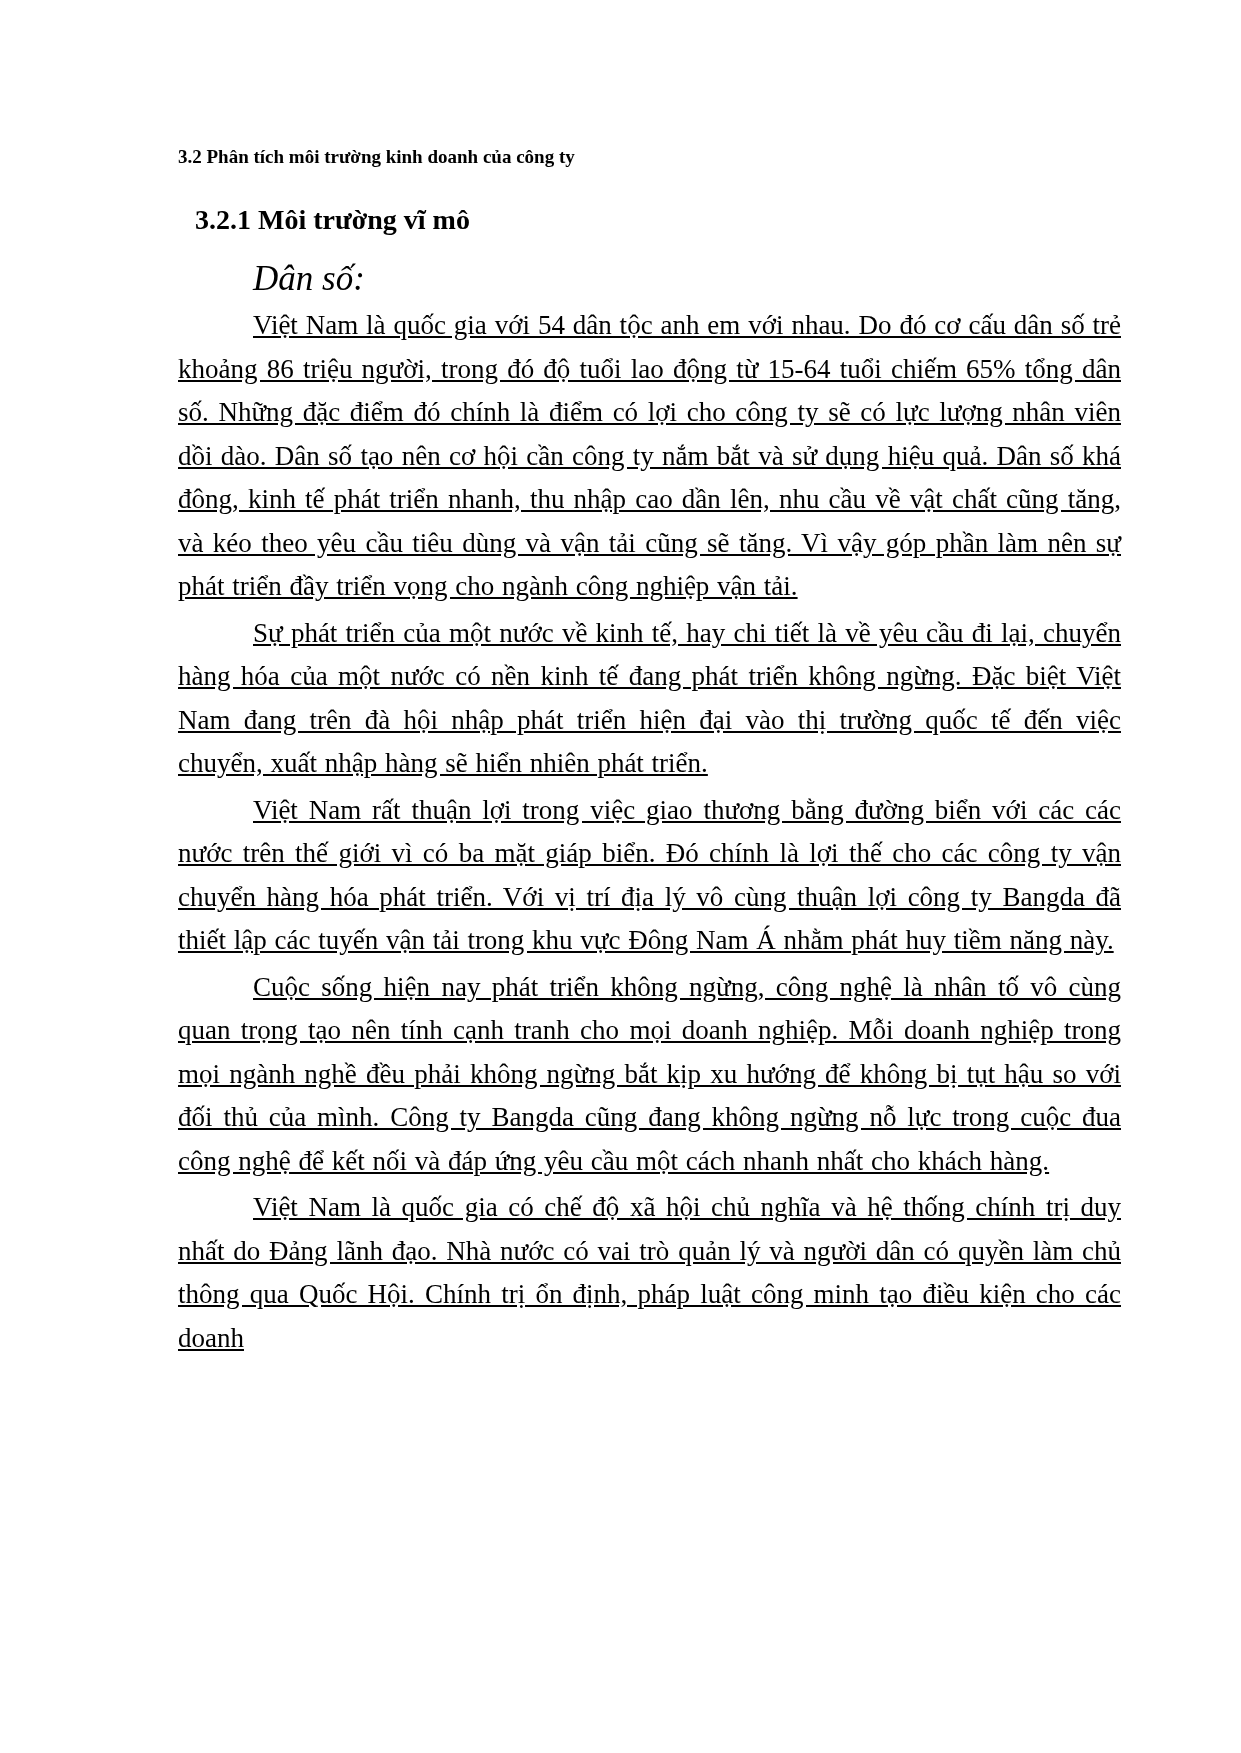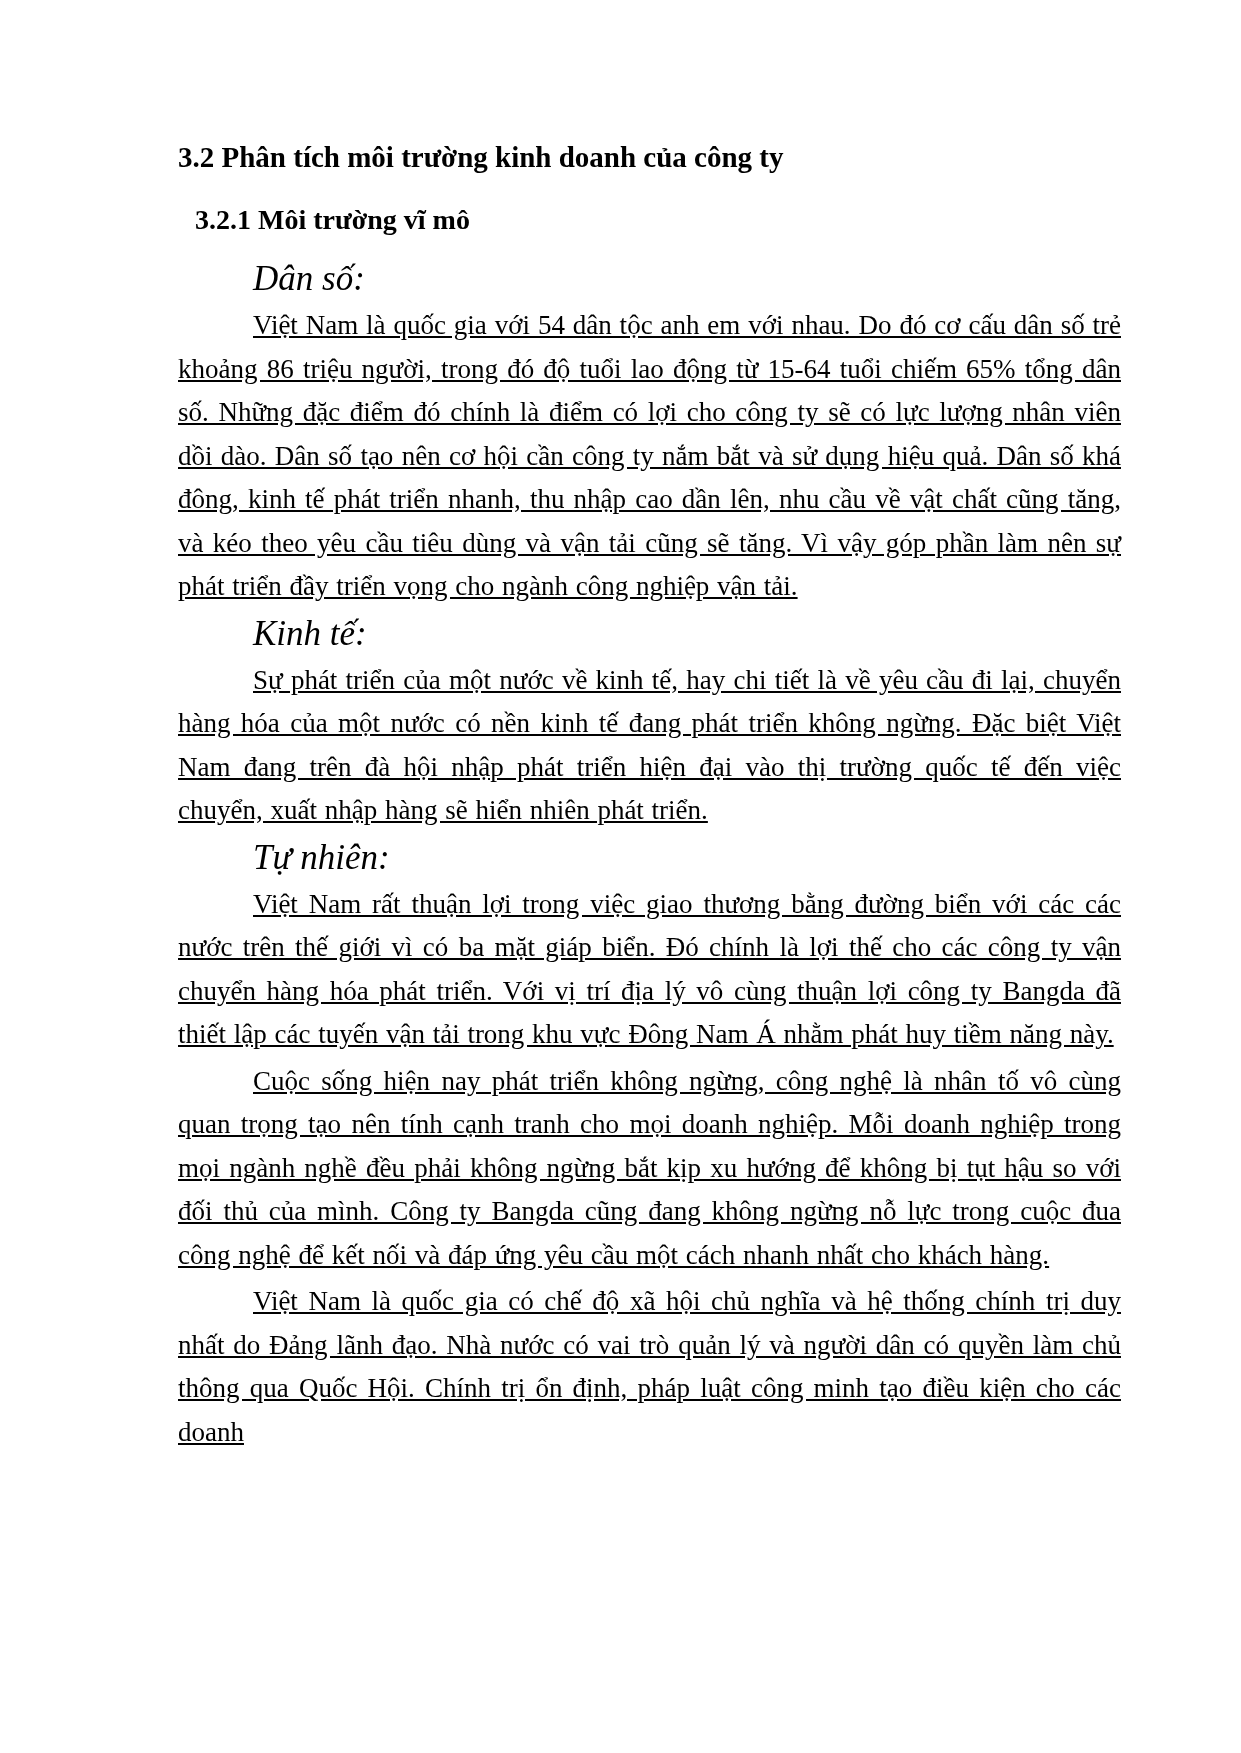--- a/index.html
+++ b/index.html
@@ -19,7 +19,7 @@
     padding: 138px 120px 0 178px;
   }
   .h1 {
-    font-size: 29px;
+    font-size: 19px;
     line-height: 38px;
     font-weight: bold;
     margin: 0 0 26px 0;

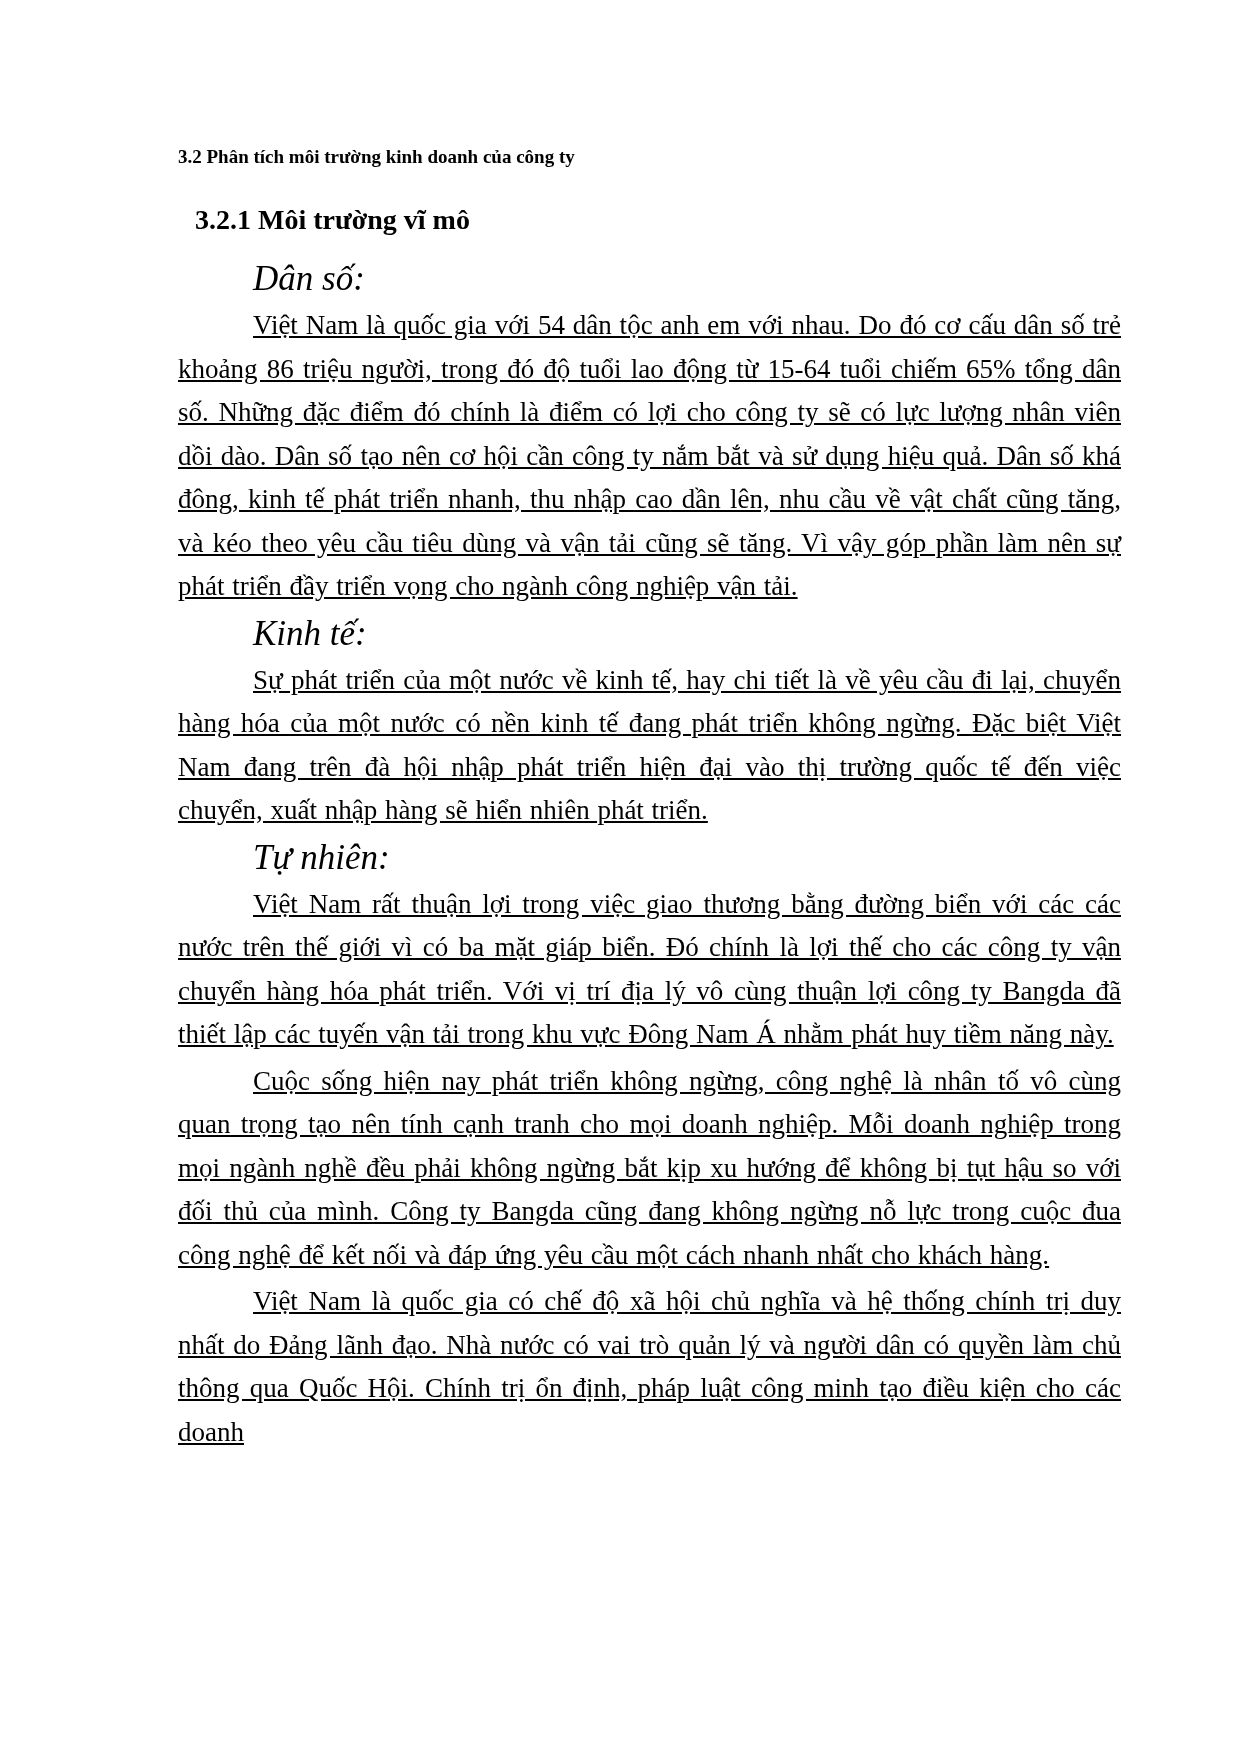--- a/index.html
+++ b/index.html
@@ -60,7 +60,6 @@
   </div>
 
   <div>
-    <div class="section-label">Kinh tế:</div>
     <p class="body-para">Sự phát triển của một nước về kinh tế, hay chi tiết là về yêu cầu đi lại, chuyển hàng hóa của một nước có nền kinh tế đang phát triển không ngừng. Đặc biệt Việt Nam đang trên đà hội nhập phát triển hiện đại vào thị trường quốc tế đến việc chuyển, xuất nhập hàng sẽ hiển nhiên phát triển.</p>
   </div>
 

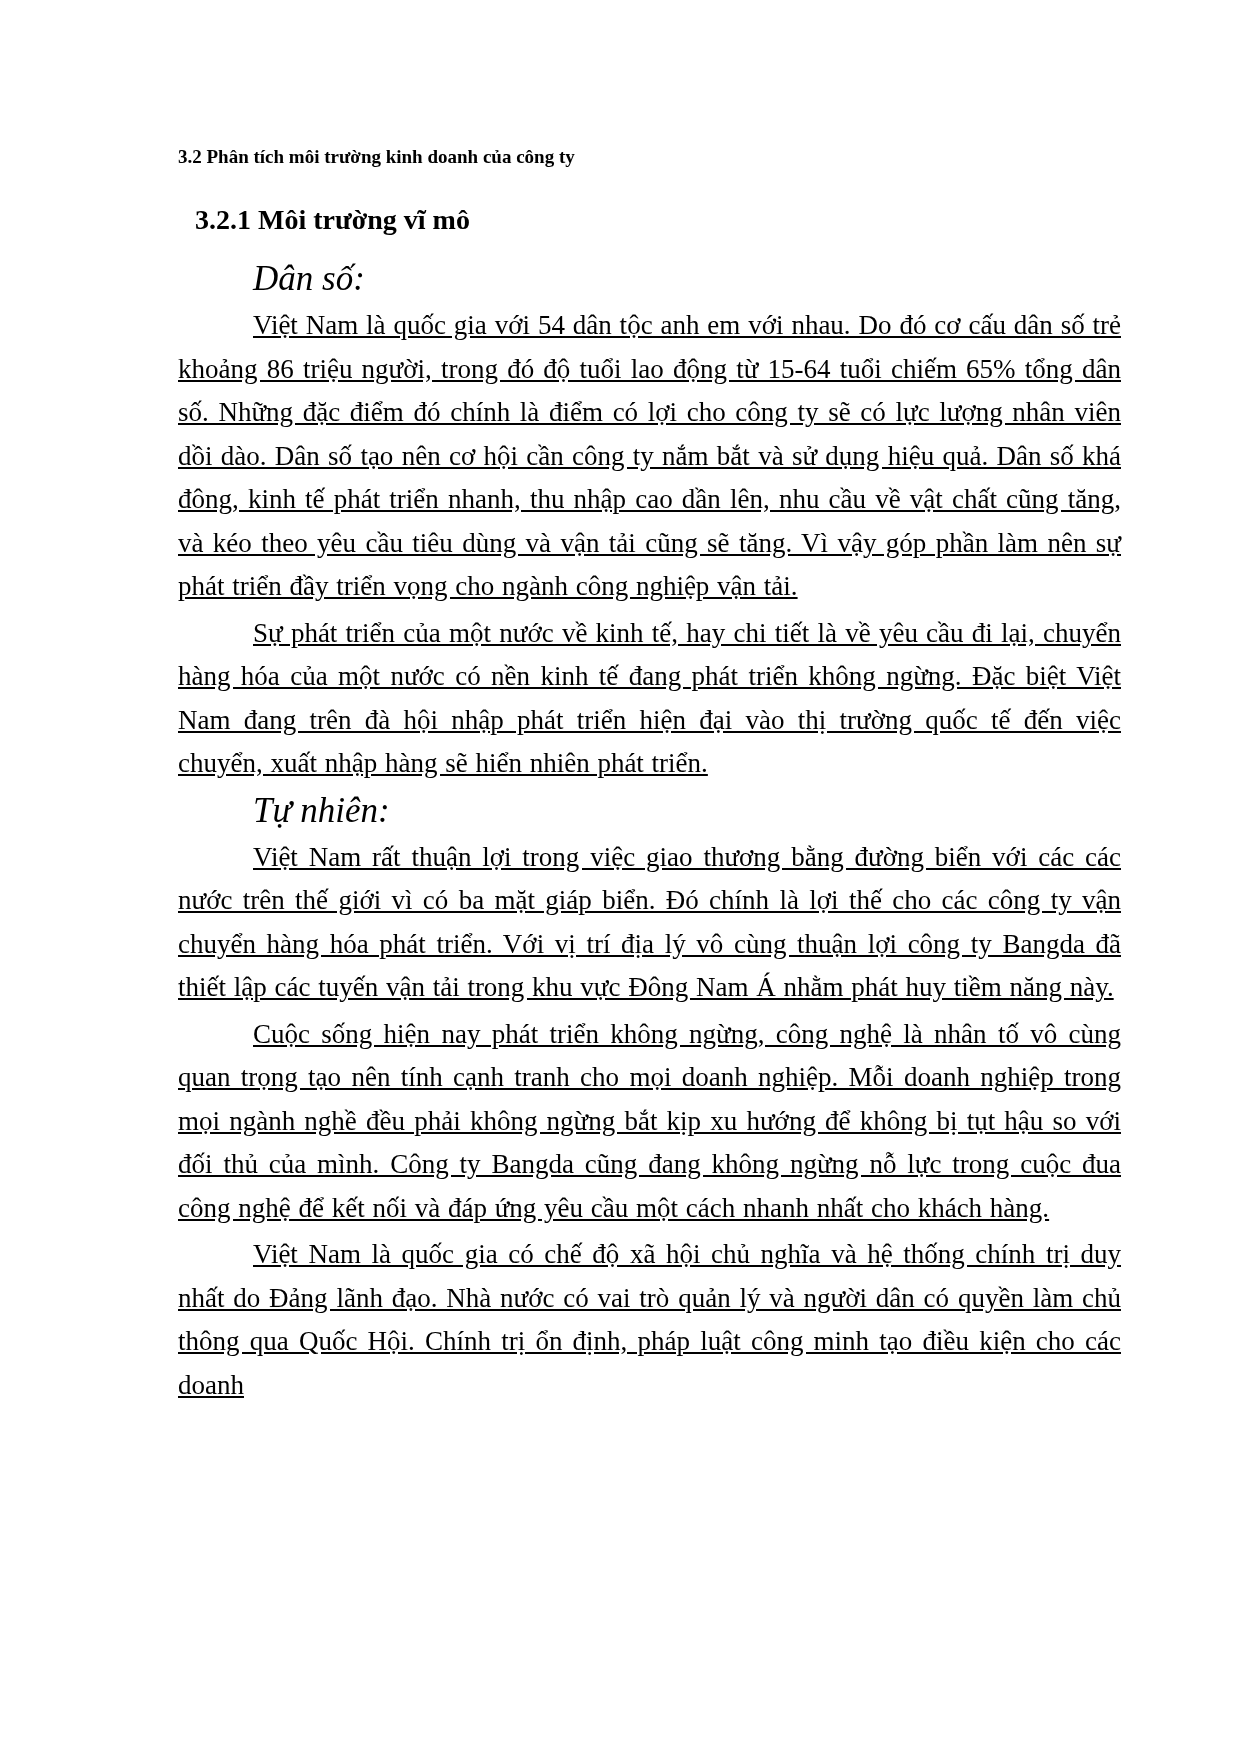--- a/index.html
+++ b/index.html
@@ -64,7 +64,6 @@
   </div>
 
   <div>
-    <div class="section-label">Tự nhiên:</div>
     <p class="body-para">Việt Nam rất thuận lợi trong việc giao thương bằng đường biển với các các nước trên thế giới vì có ba mặt giáp biển. Đó chính là lợi thế cho các công ty vận chuyển hàng hóa phát triển. Với vị trí địa lý vô cùng thuận lợi công ty Bangda đã thiết lập các tuyến vận tải trong khu vực Đông Nam Á nhằm phát huy tiềm năng này.</p>
   </div>
 

